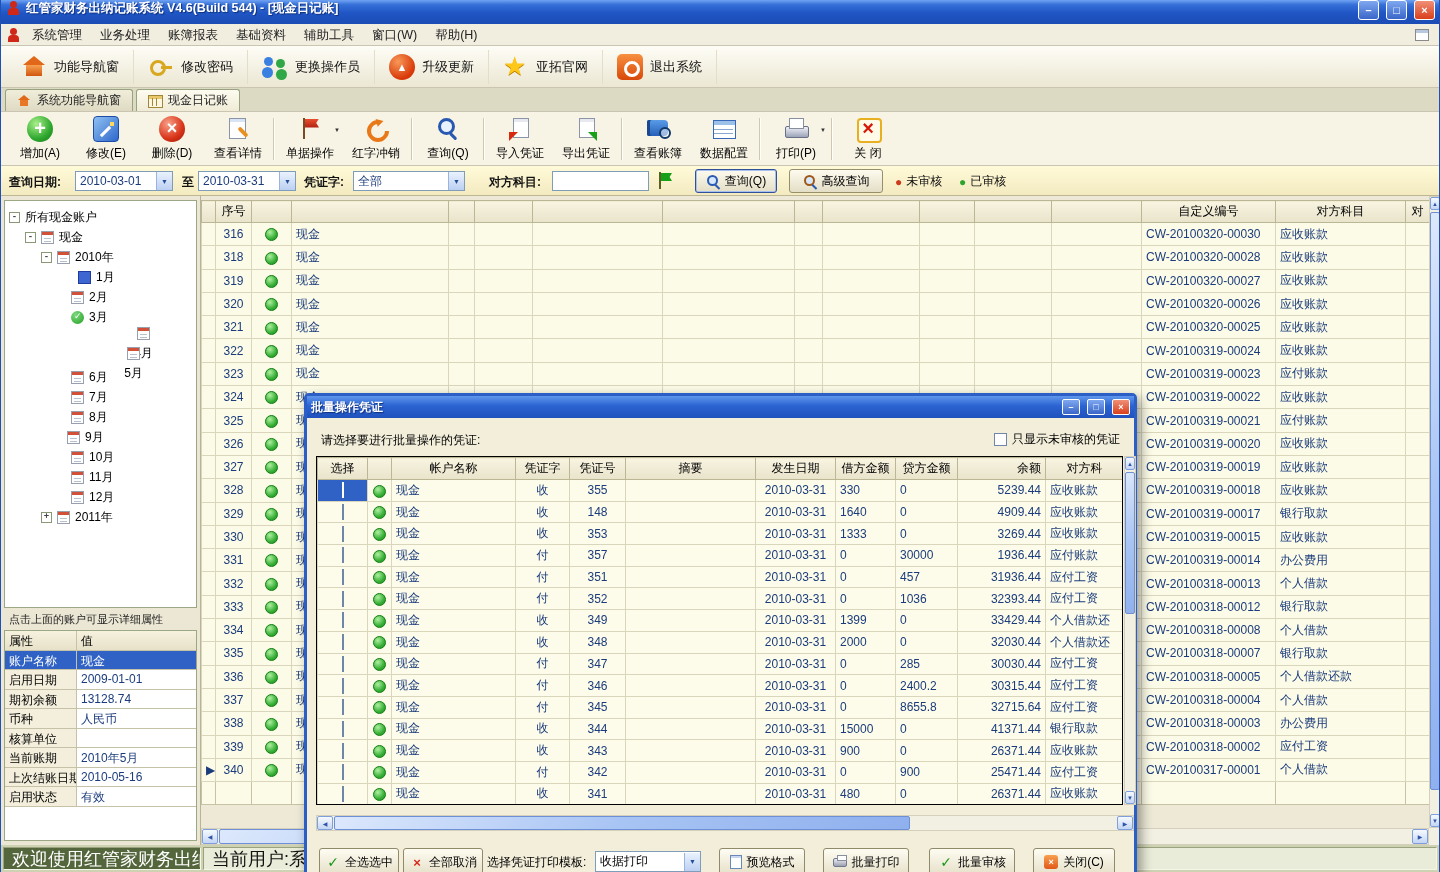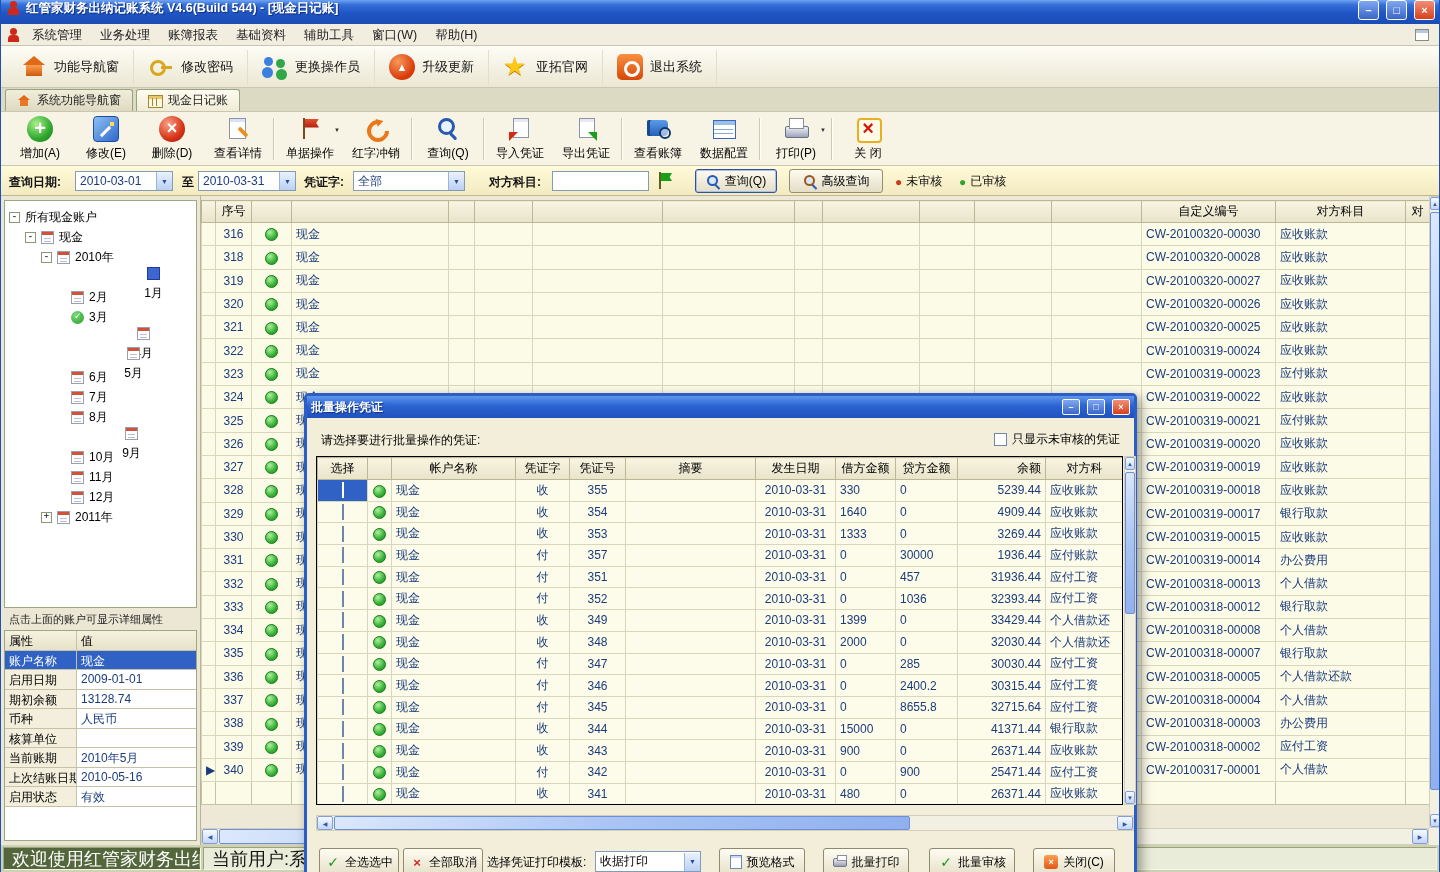--- a/index.html
+++ b/index.html
@@ -389,7 +389,7 @@
             <span class="ticon cal"></span>
             <span class="tlabel">2010年</span>
           </div>
-          <div class="trow" style="padding-left: 106px; flex-direction: column;">
+          <div class="trow" style="padding-left: 73px;">
             <span class="ticon cal-blue"></span>
             <span class="tlabel">1月</span>
           </div>

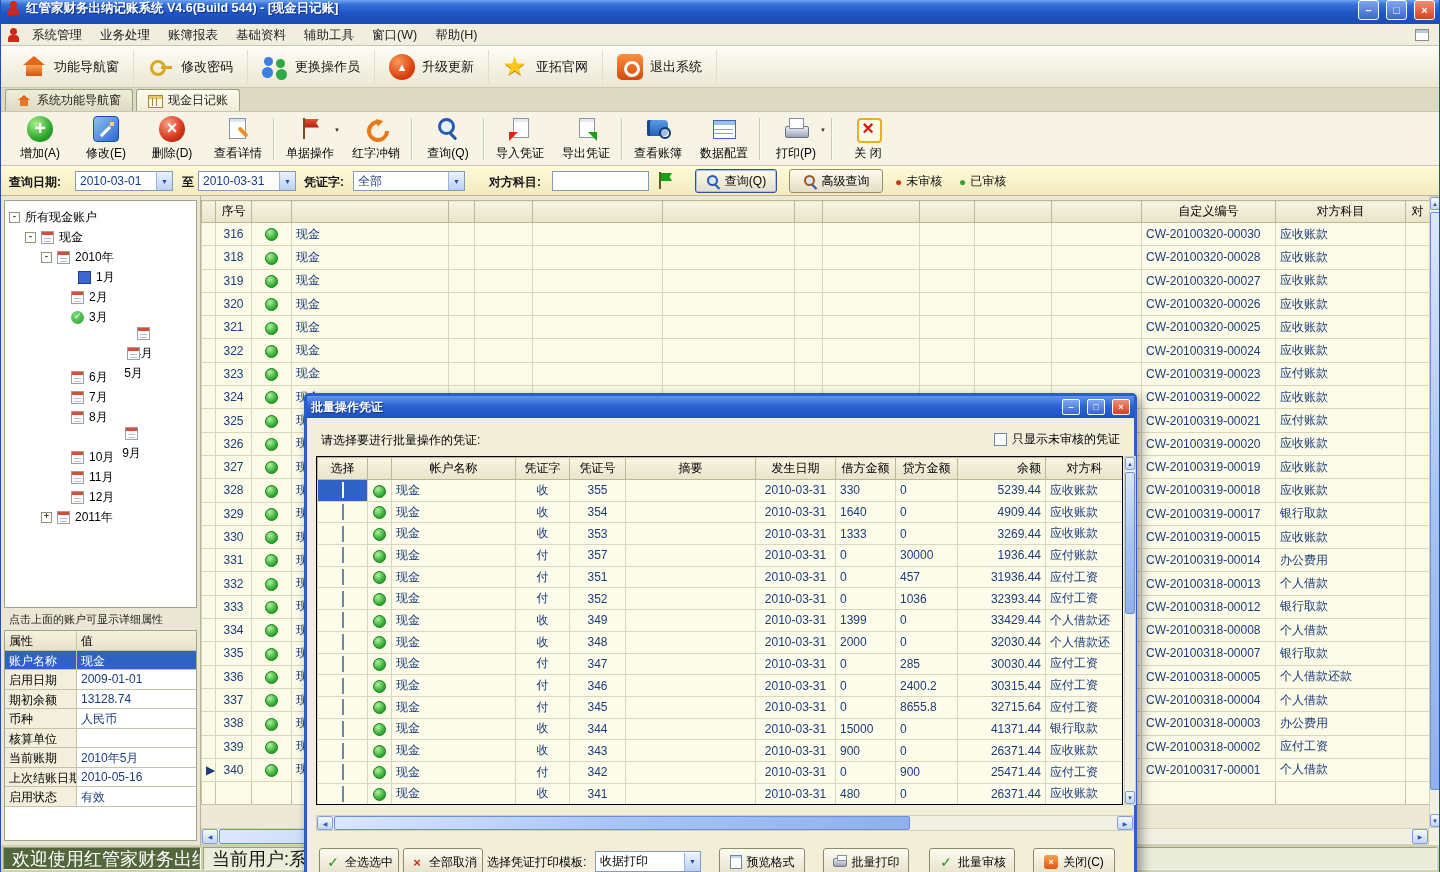--- a/index.html
+++ b/index.html
@@ -421,7 +421,7 @@
             <span class="ticon cal"></span>
             <span class="tlabel">8月</span>
           </div>
-          <div class="trow" style="padding-left: 62px; flex-direction: column;">
+          <div class="trow" style="padding-left: 62px;">
             <span class="ticon cal"></span>
             <span class="tlabel">9月</span>
           </div>

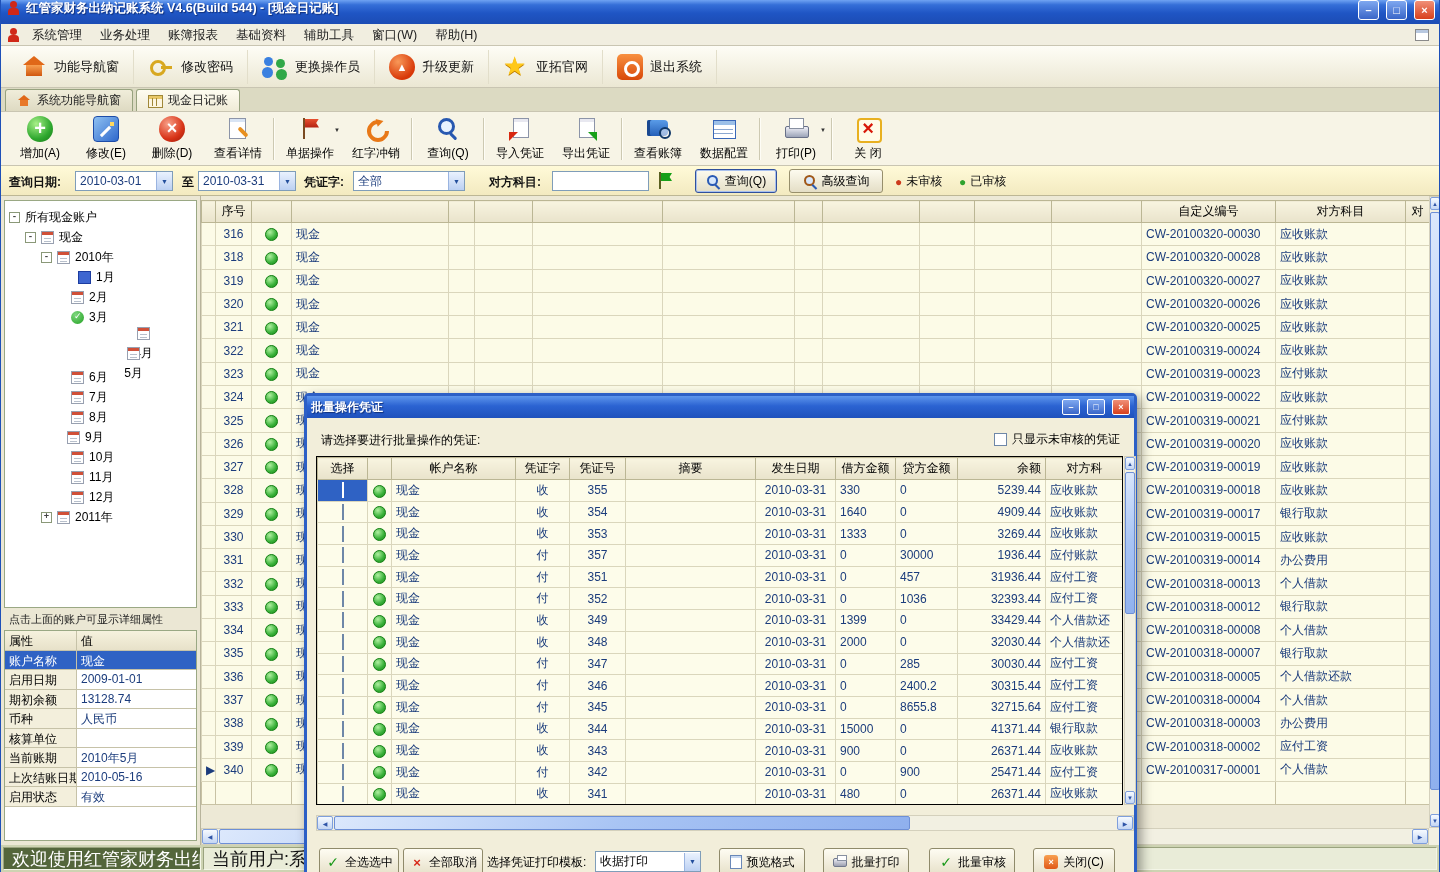--- a/index.html
+++ b/index.html
@@ -1052,7 +1052,7 @@
                 <td class="c-dot"><span class="gdot"></span></td>
                 <td class="c-account">现金</td>
                 <td class="c-vtype">收</td>
-                <td class="c-vno">354</td>
+                <td class="c-vno">148</td>
                 <td class="c-summary"></td>
                 <td class="c-date">2010-03-31</td>
                 <td class="c-debit">1640</td>

